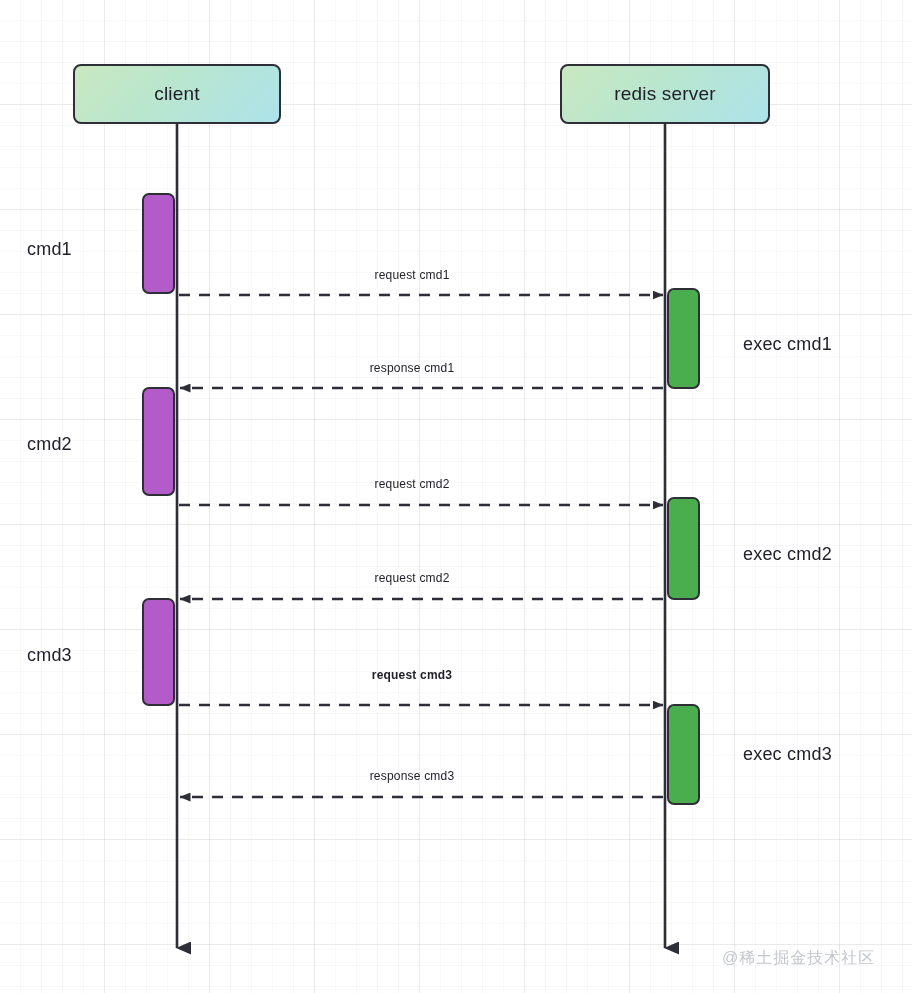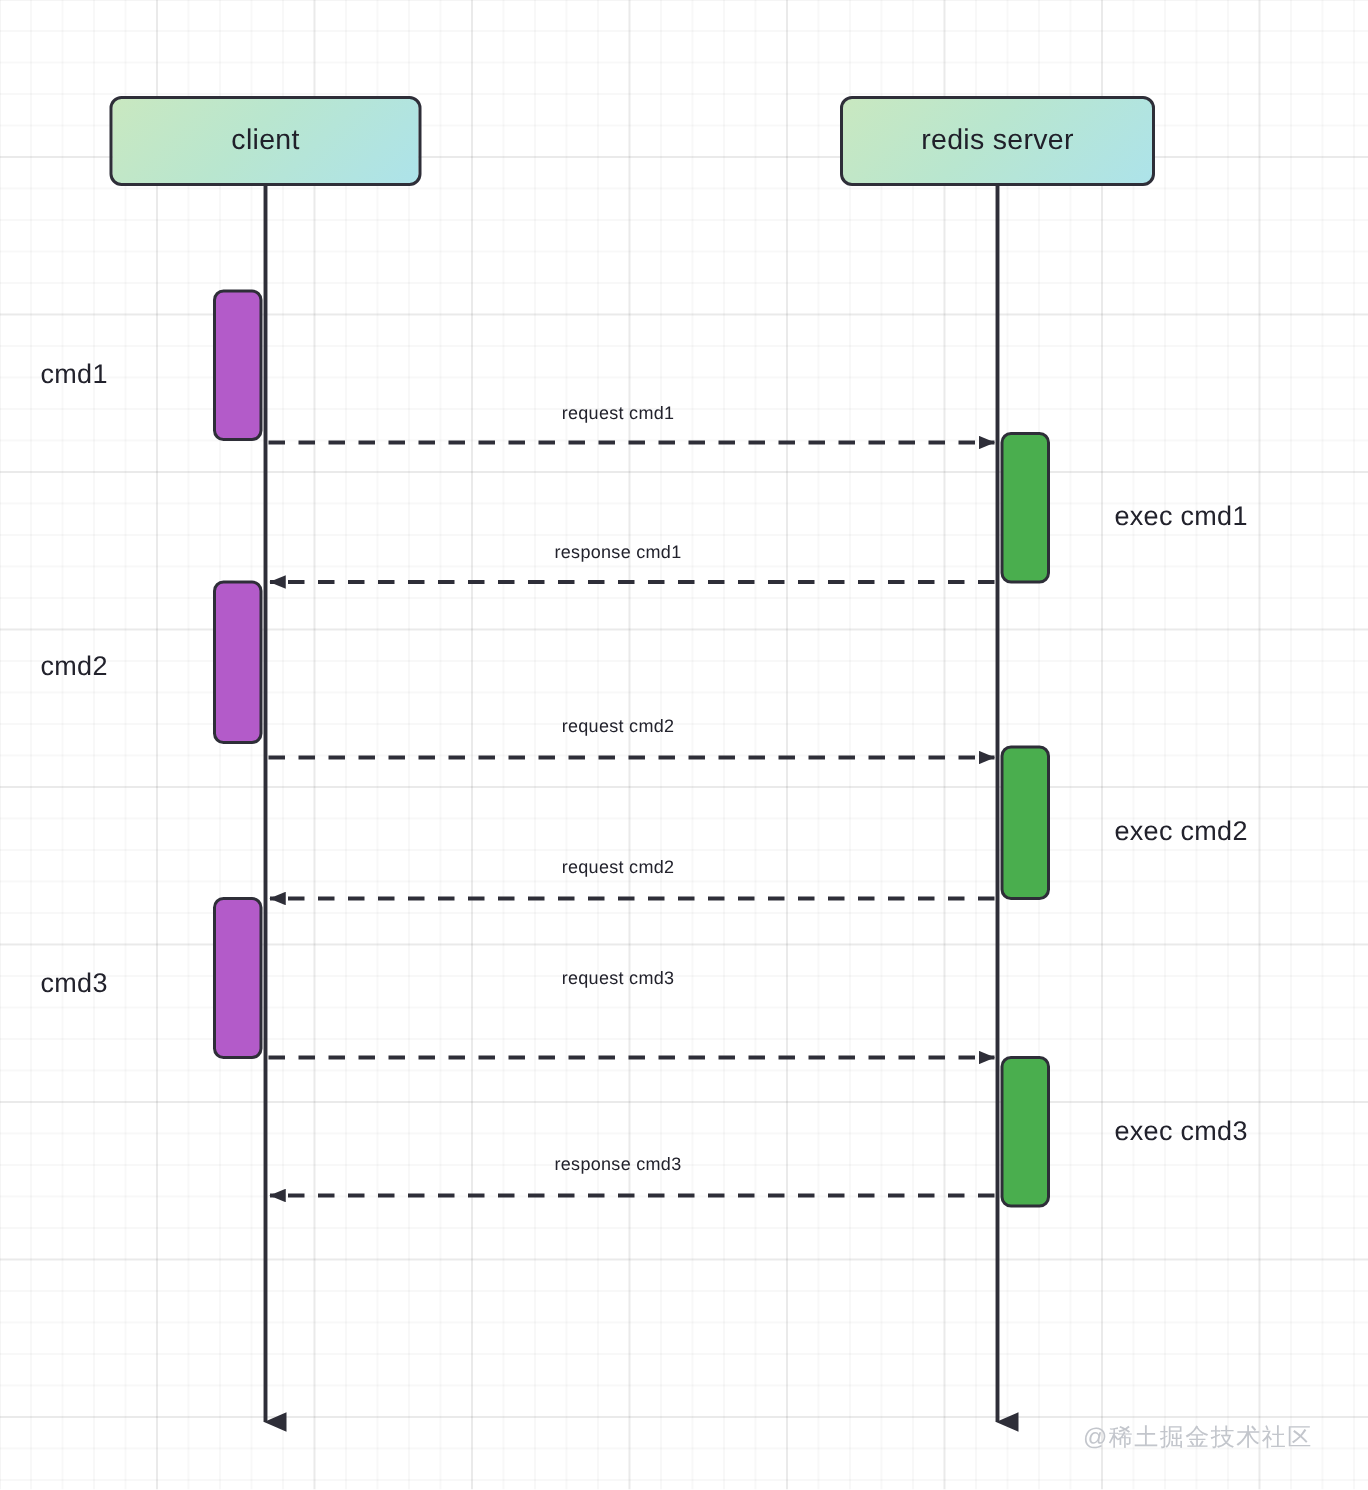--- a/index.html
+++ b/index.html
@@ -133,7 +133,7 @@
   <div class="msg-label center" style="left:412px; top:361px;">response cmd1</div>
   <div class="msg-label center" style="left:412px; top:477px;">request cmd2</div>
   <div class="msg-label center" style="left:412px; top:571px;">request cmd2</div>
-  <div class="msg-label center" style="left:412px; top:645px;">request cmd3</div>
+  <div class="msg-label center" style="left:412px; top:668px;font-weight:bold;">request cmd3</div>
   <div class="msg-label center" style="left:412px; top:769px;">response cmd3</div>
 
   <div class="watermark" style="left:722px; top:948px;">@稀土掘金技术社区</div>

